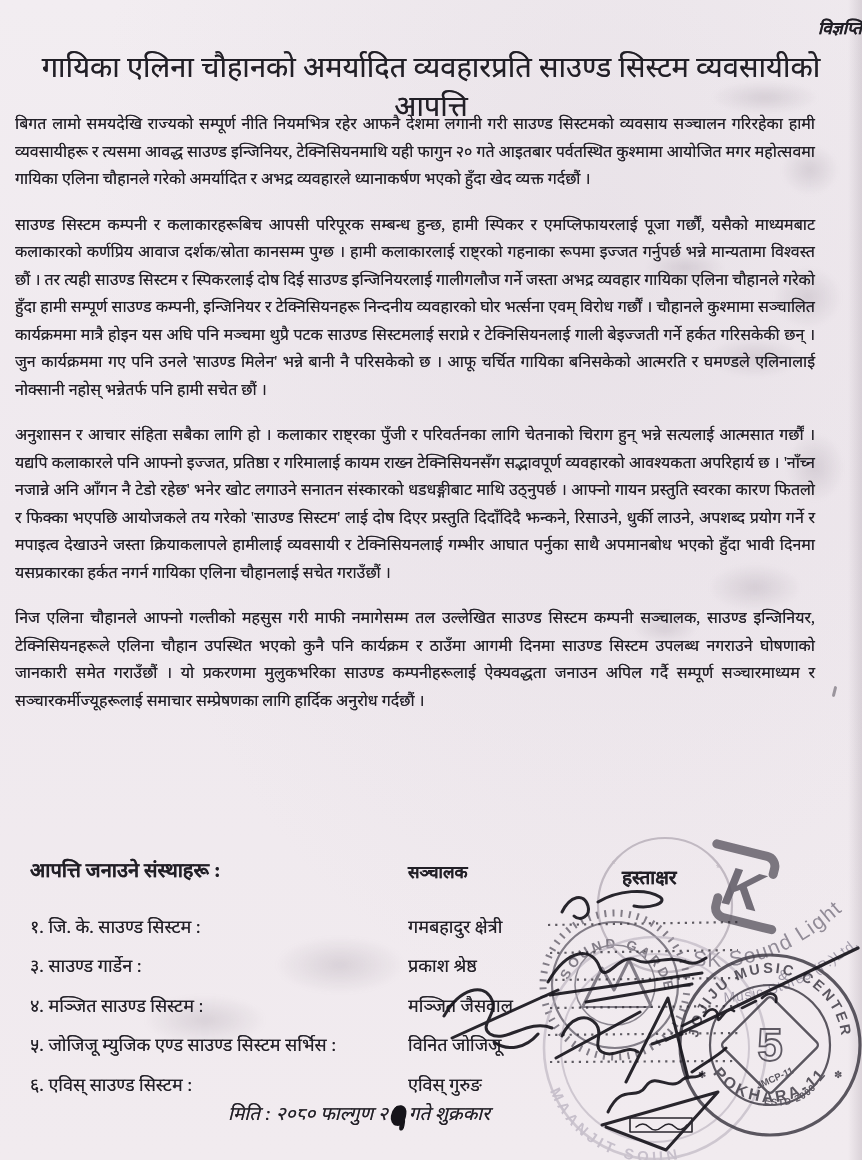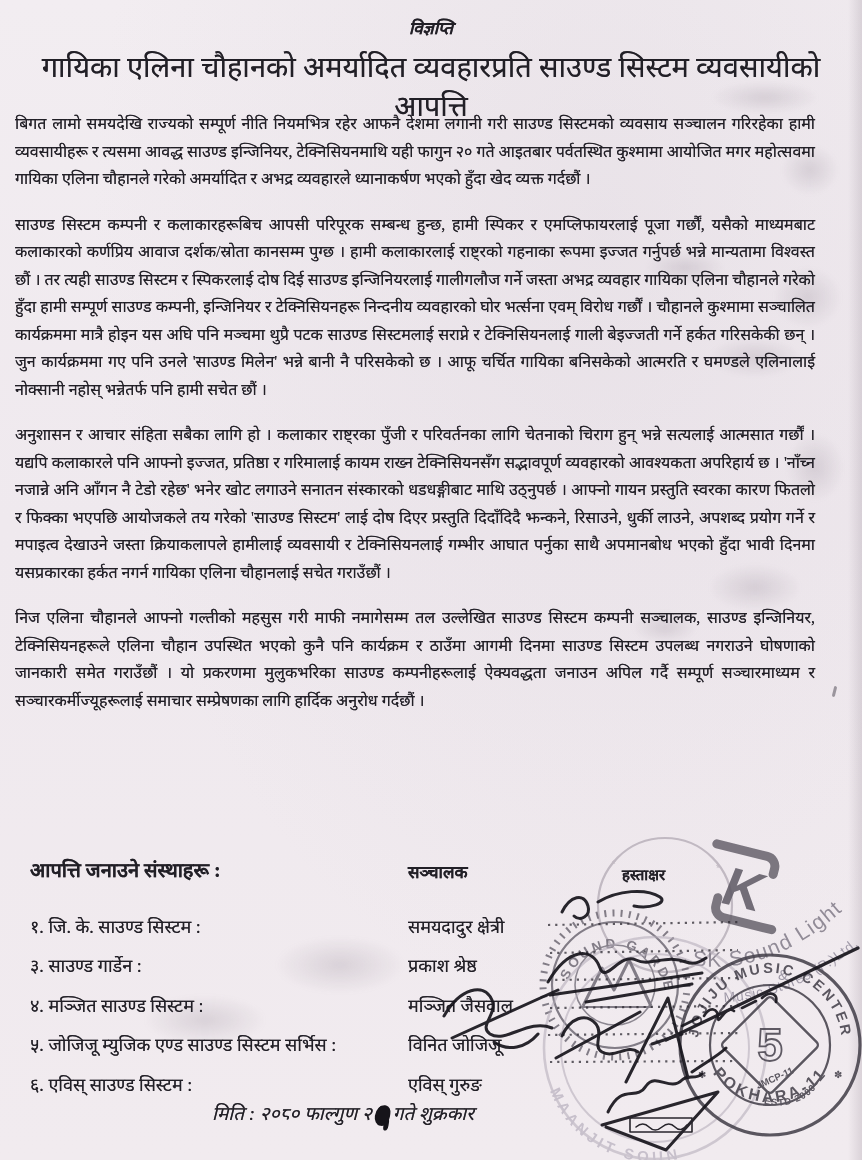--- a/index.html
+++ b/index.html
@@ -13,7 +13,7 @@
   }
   .ink{ text-shadow:0 0 .5px rgba(25,22,30,.65); }
   .kicker{
-    position:absolute;top:16px;left:0;width:100%;text-align:center;
+    position:absolute;top:16px;left:0;width:100%;text-align:right;
     font-size:17px;font-weight:bold;font-style:italic;
   }
   .doc-title{

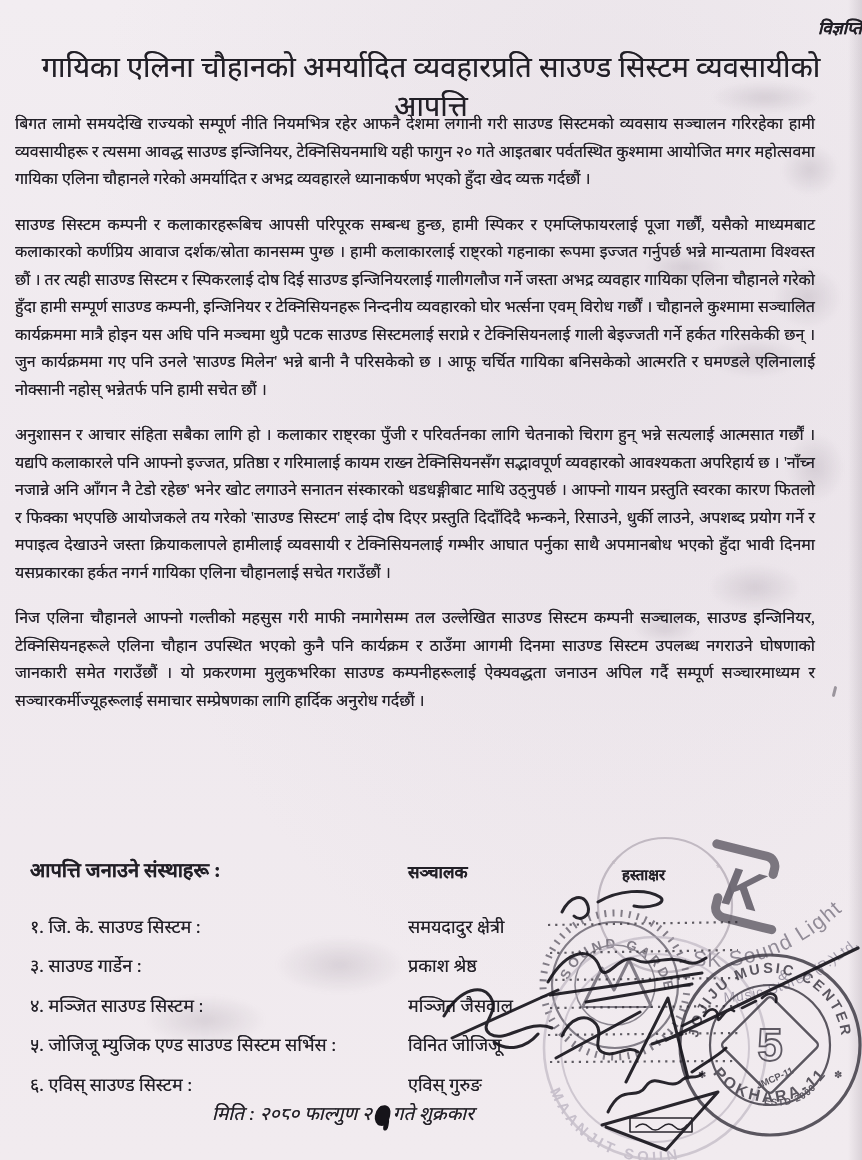--- a/index.html
+++ b/index.html
@@ -27,7 +27,7 @@
   .body-col p{margin:0 0 18px 0;}
   .org-header{position:absolute;left:30px;top:856px;font-size:20px;font-weight:bold;}
   .op-header{position:absolute;left:408px;top:860px;font-size:17px;font-weight:bold;}
-  .sig-header{position:absolute;left:622px;top:864px;font-size:15px;font-weight:bold;z-index:6;}
+  .sig-header{position:absolute;left:622px;top:864px;font-size:19px;font-weight:bold;z-index:6;}
   .rows{position:absolute;left:30px;top:902px;width:810px;font-size:18px;}
   .row{position:relative;height:27.4px;white-space:nowrap;margin-top:12px;}
   .row .org{position:absolute;left:0;}

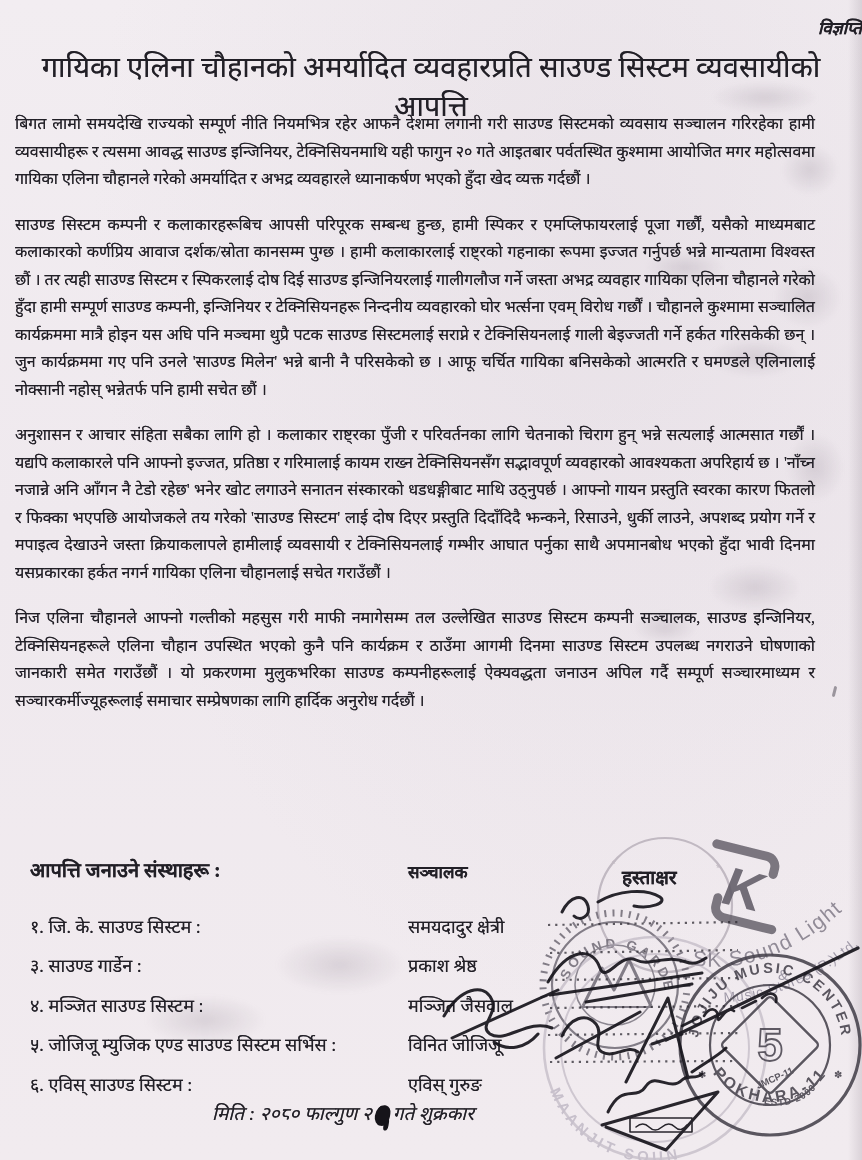--- a/index.html
+++ b/index.html
@@ -89,7 +89,7 @@
   <div class="rows ink">
     <div class="row">
       <span class="org"><span>१.</span> <span>जि. के. साउण्ड सिस्टम :</span></span>
-      <span class="operator">समयदादुर क्षेत्री</span>
+      <span class="operator">गमबहादुर क्षेत्री</span>
     </div>
     <div class="row">
       <span class="org"><span>३.</span> <span>साउण्ड गार्डेन :</span></span>

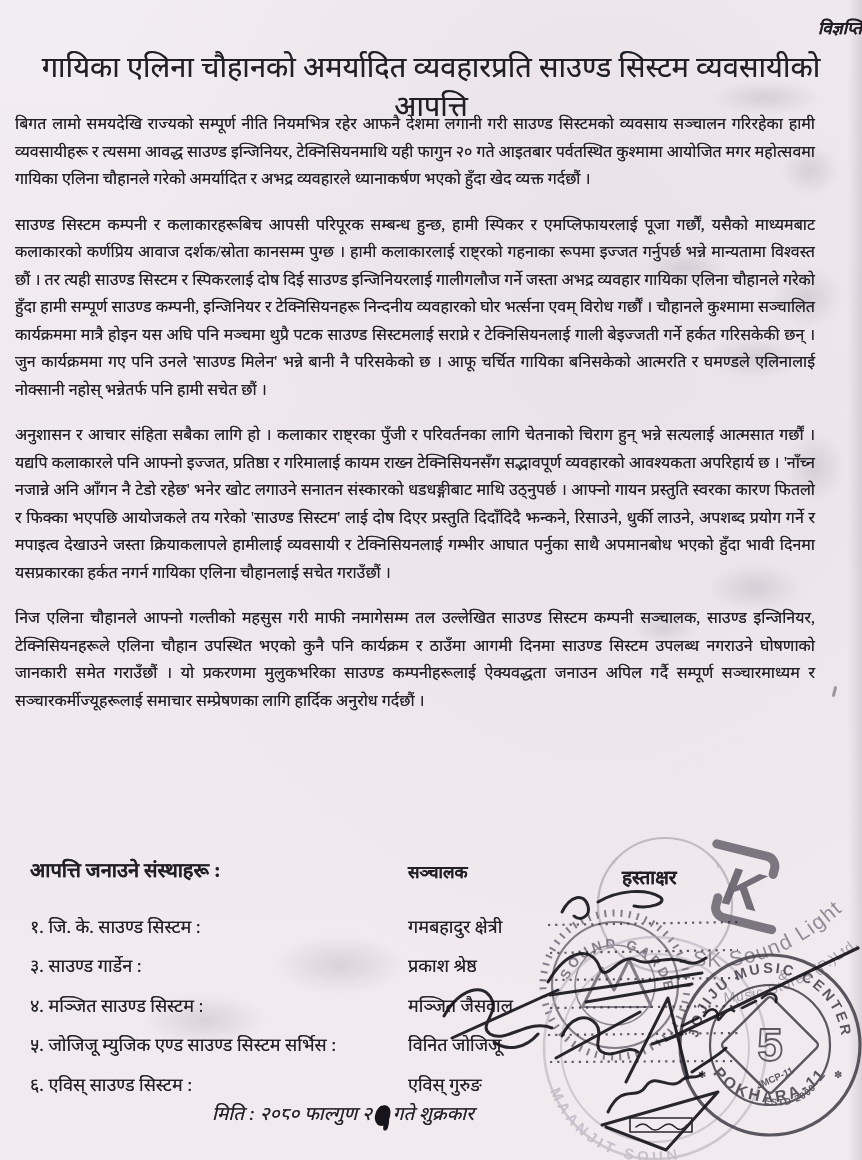--- a/index.html
+++ b/index.html
@@ -33,7 +33,7 @@
   .row .org{position:absolute;left:0;}
   .row .operator{position:absolute;left:378px;}
   .date-line{
-    position:absolute;left:212px;top:1100px;font-size:19px;font-style:italic;
+    position:absolute;left:228px;top:1100px;font-size:19px;font-style:italic;
     display:flex;align-items:center;white-space:nowrap;z-index:8;
   }
   .ink-blot{

